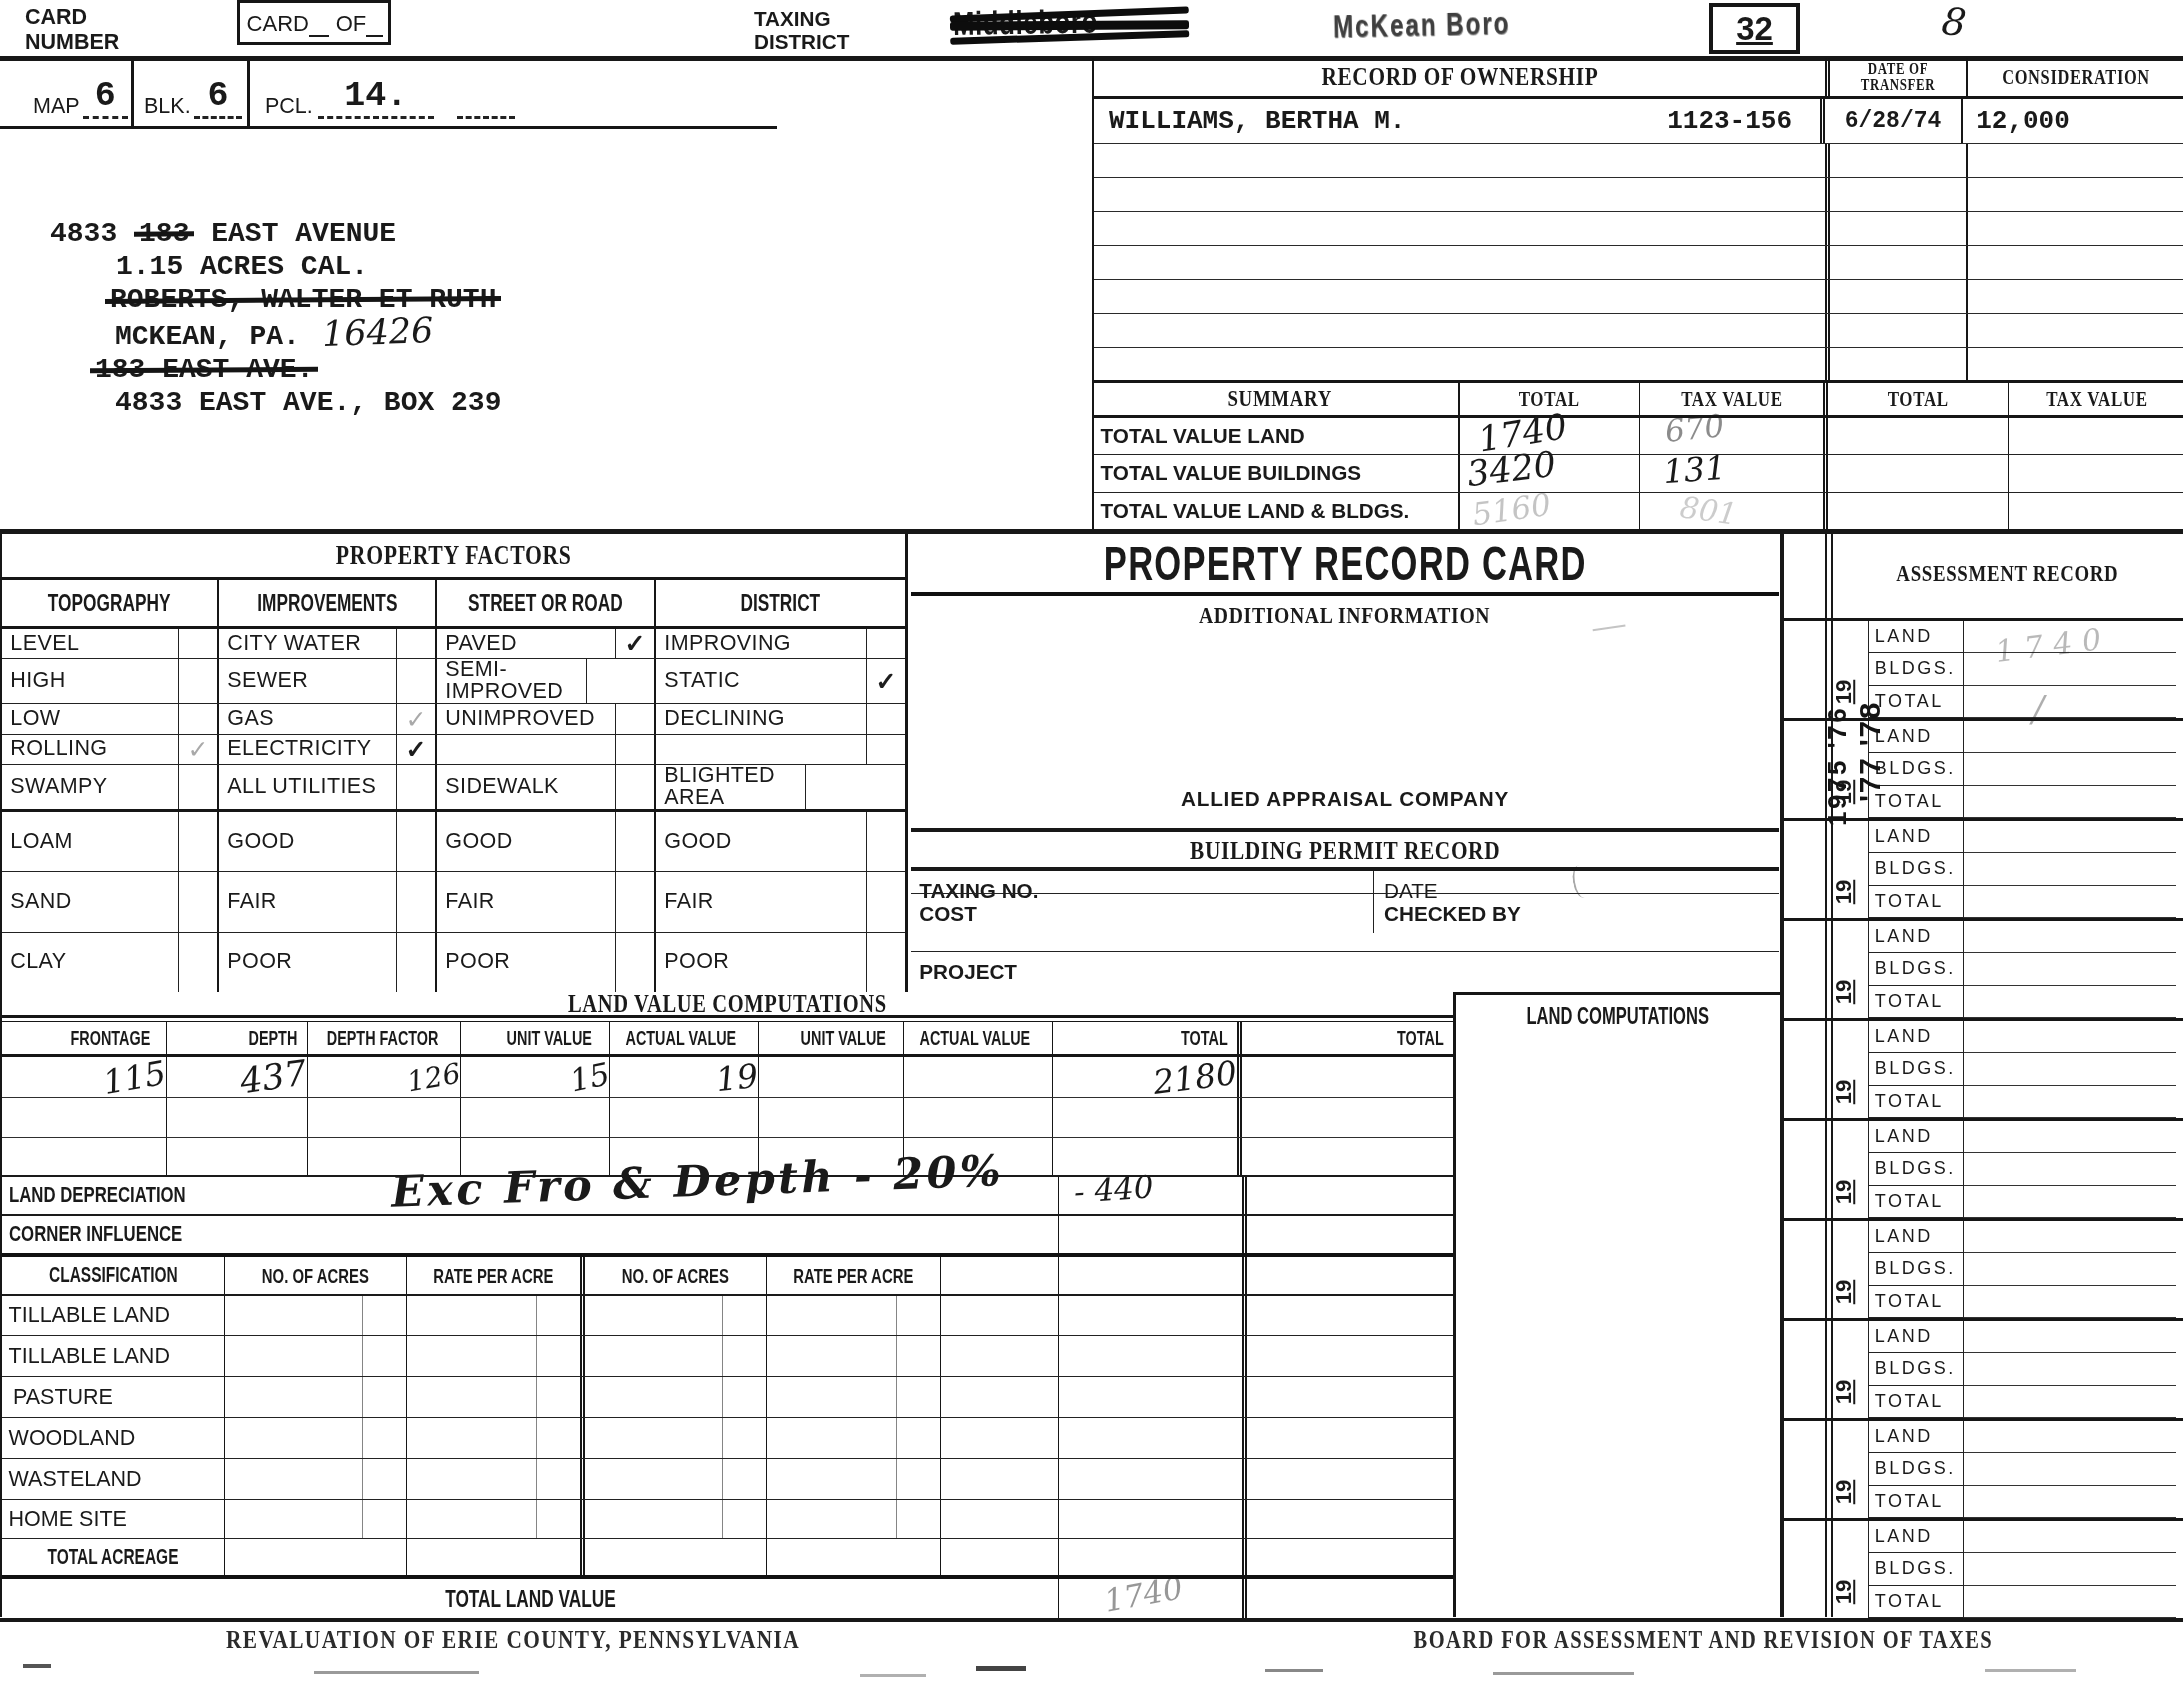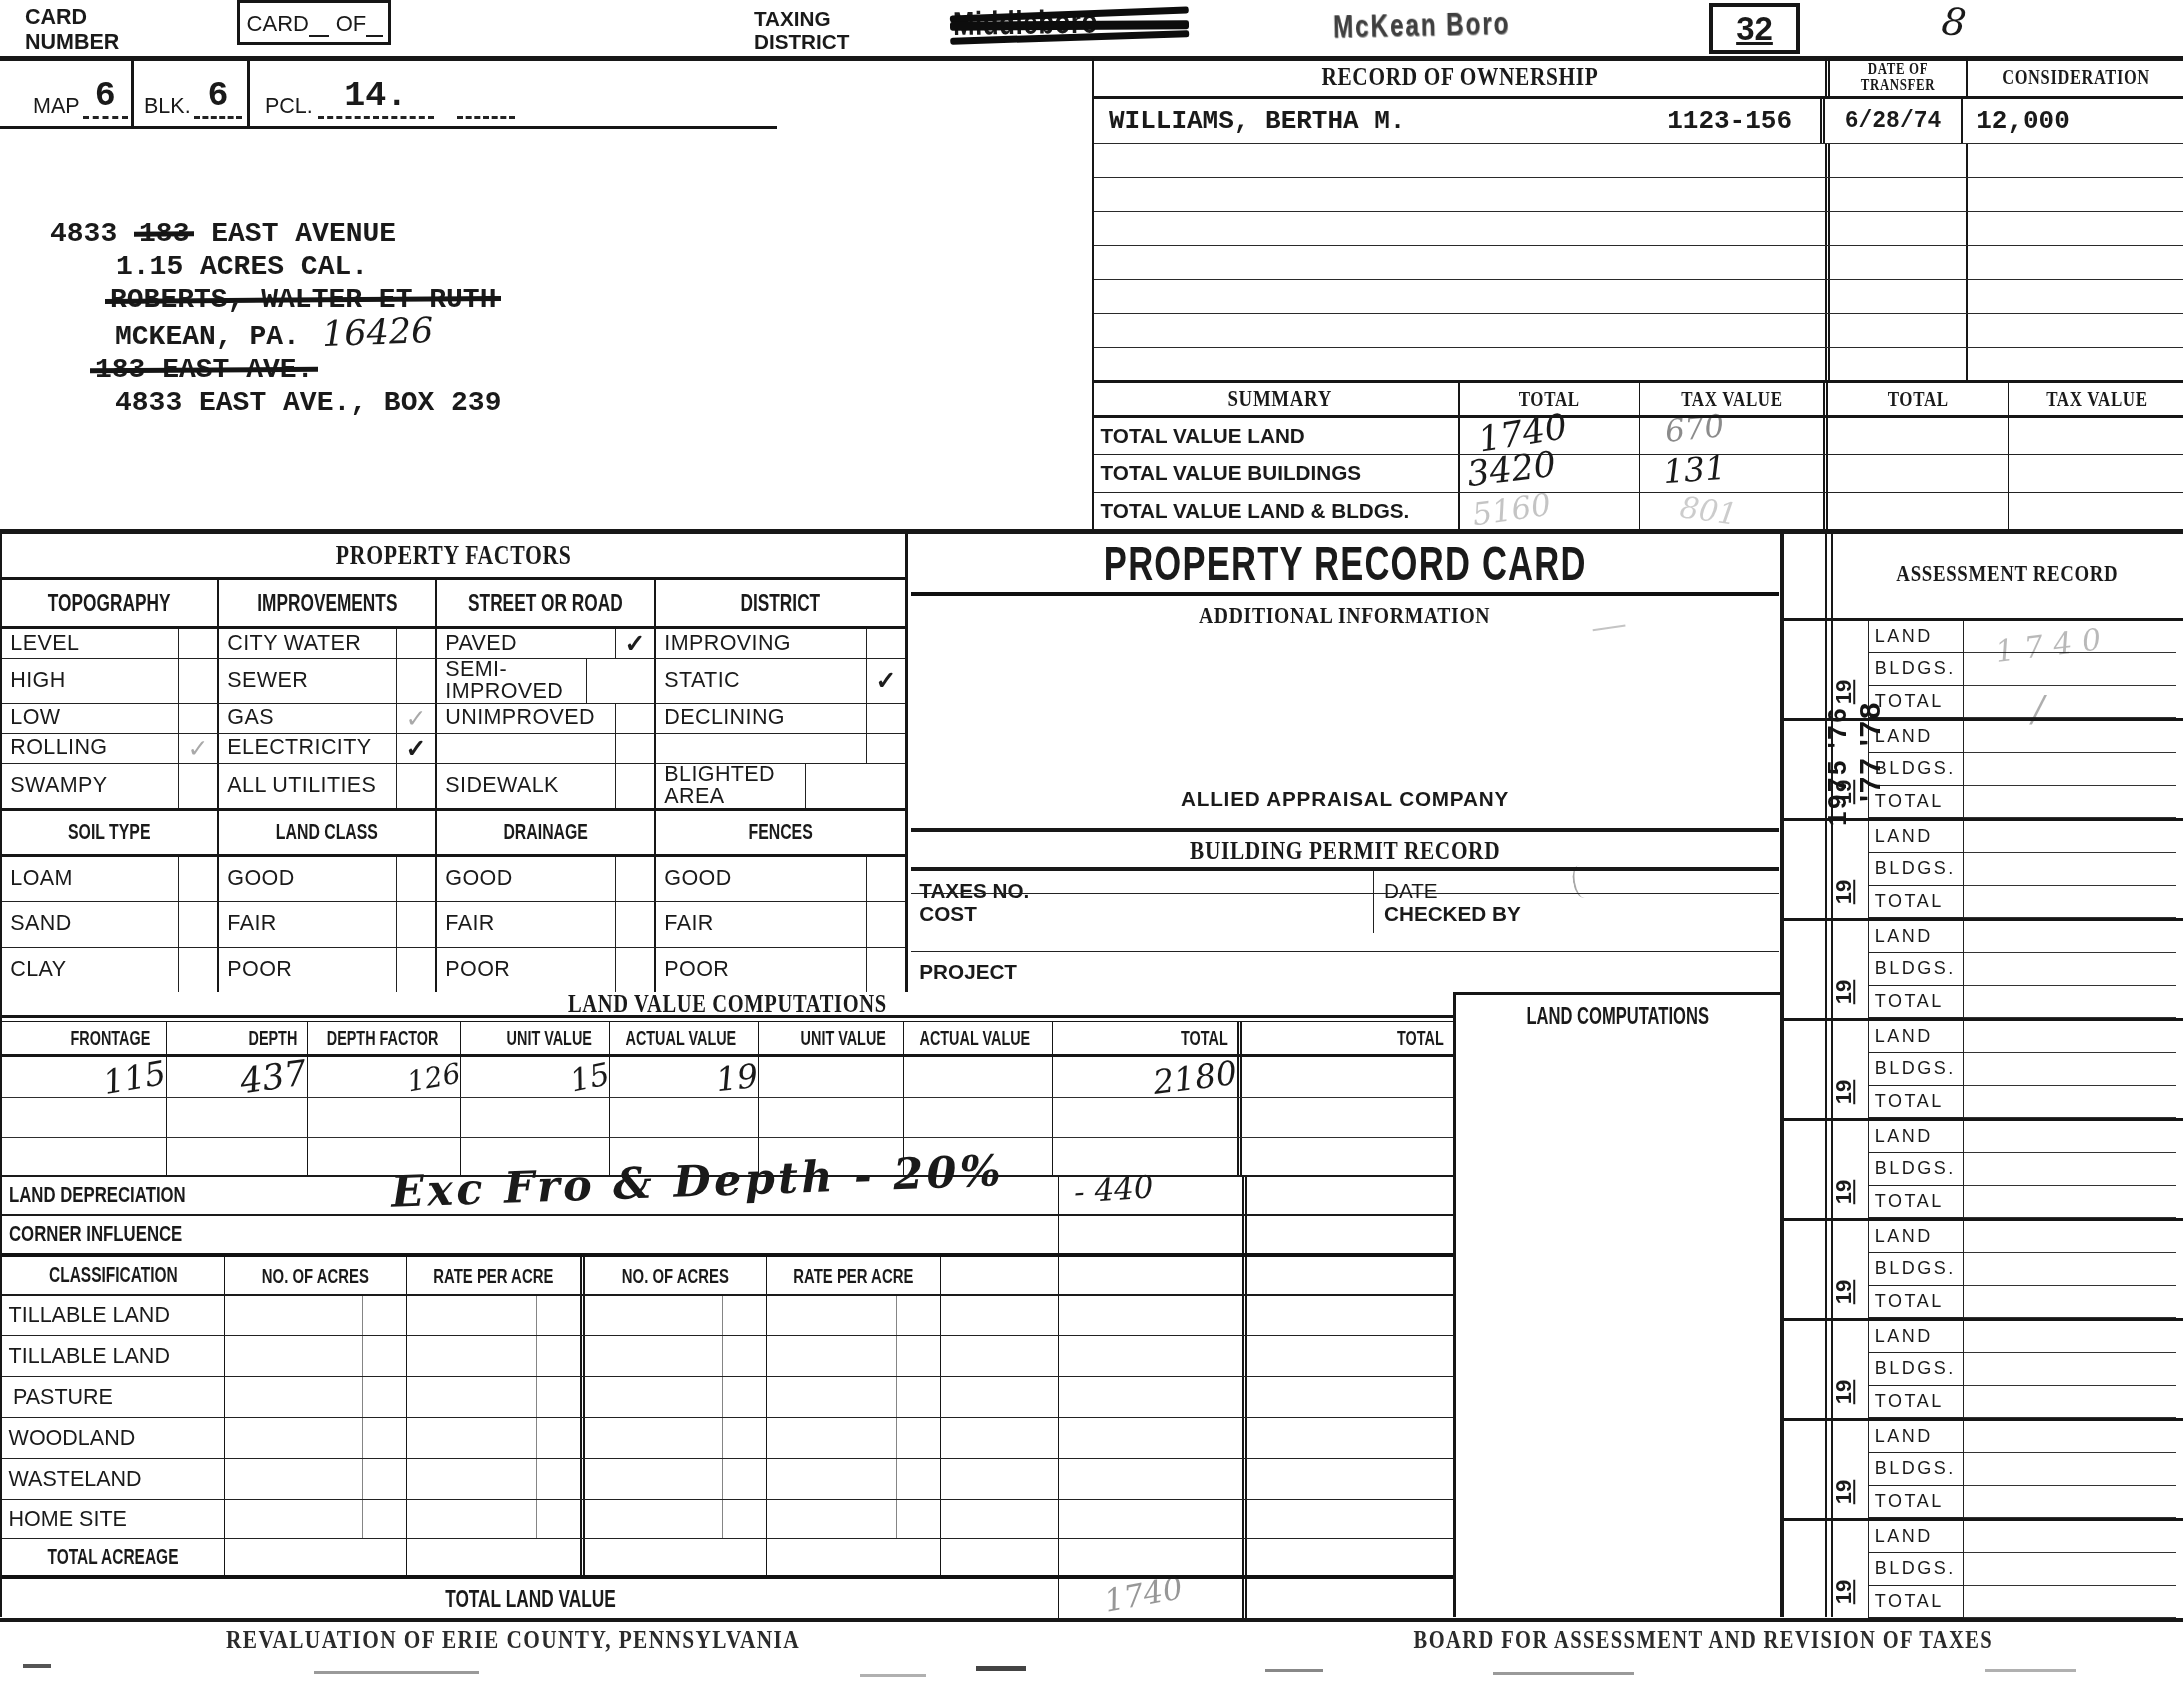--- a/index.html
+++ b/index.html
@@ -376,20 +376,6 @@
       </div>
     </div>
 
-    <div style="display:grid;grid-template-columns:217px 218px 219px 1fr;height:43px;border-bottom:3.3px solid #161616;">
-      <div class="ctr" style="border-right:2.5px solid #161616;">
-          <span class="got" style="font-size:22px;">SOIL TYPE</span>
-        </div>
-      <div class="ctr" style="border-right:2.5px solid #161616;">
-          <span class="got" style="font-size:22px;">LAND CLASS</span>
-        </div>
-      <div class="ctr" style="border-right:2.5px solid #161616;">
-          <span class="got" style="font-size:22px;">DRAINAGE</span>
-        </div>
-      <div class="ctr">
-          <span class="got" style="font-size:22px;">FENCES</span>
-        </div>
-    </div>
     <div style="flex:1;display:flex;flex-direction:column;">
       <div class="frow" style="flex:1;">
         <div class="fcell">

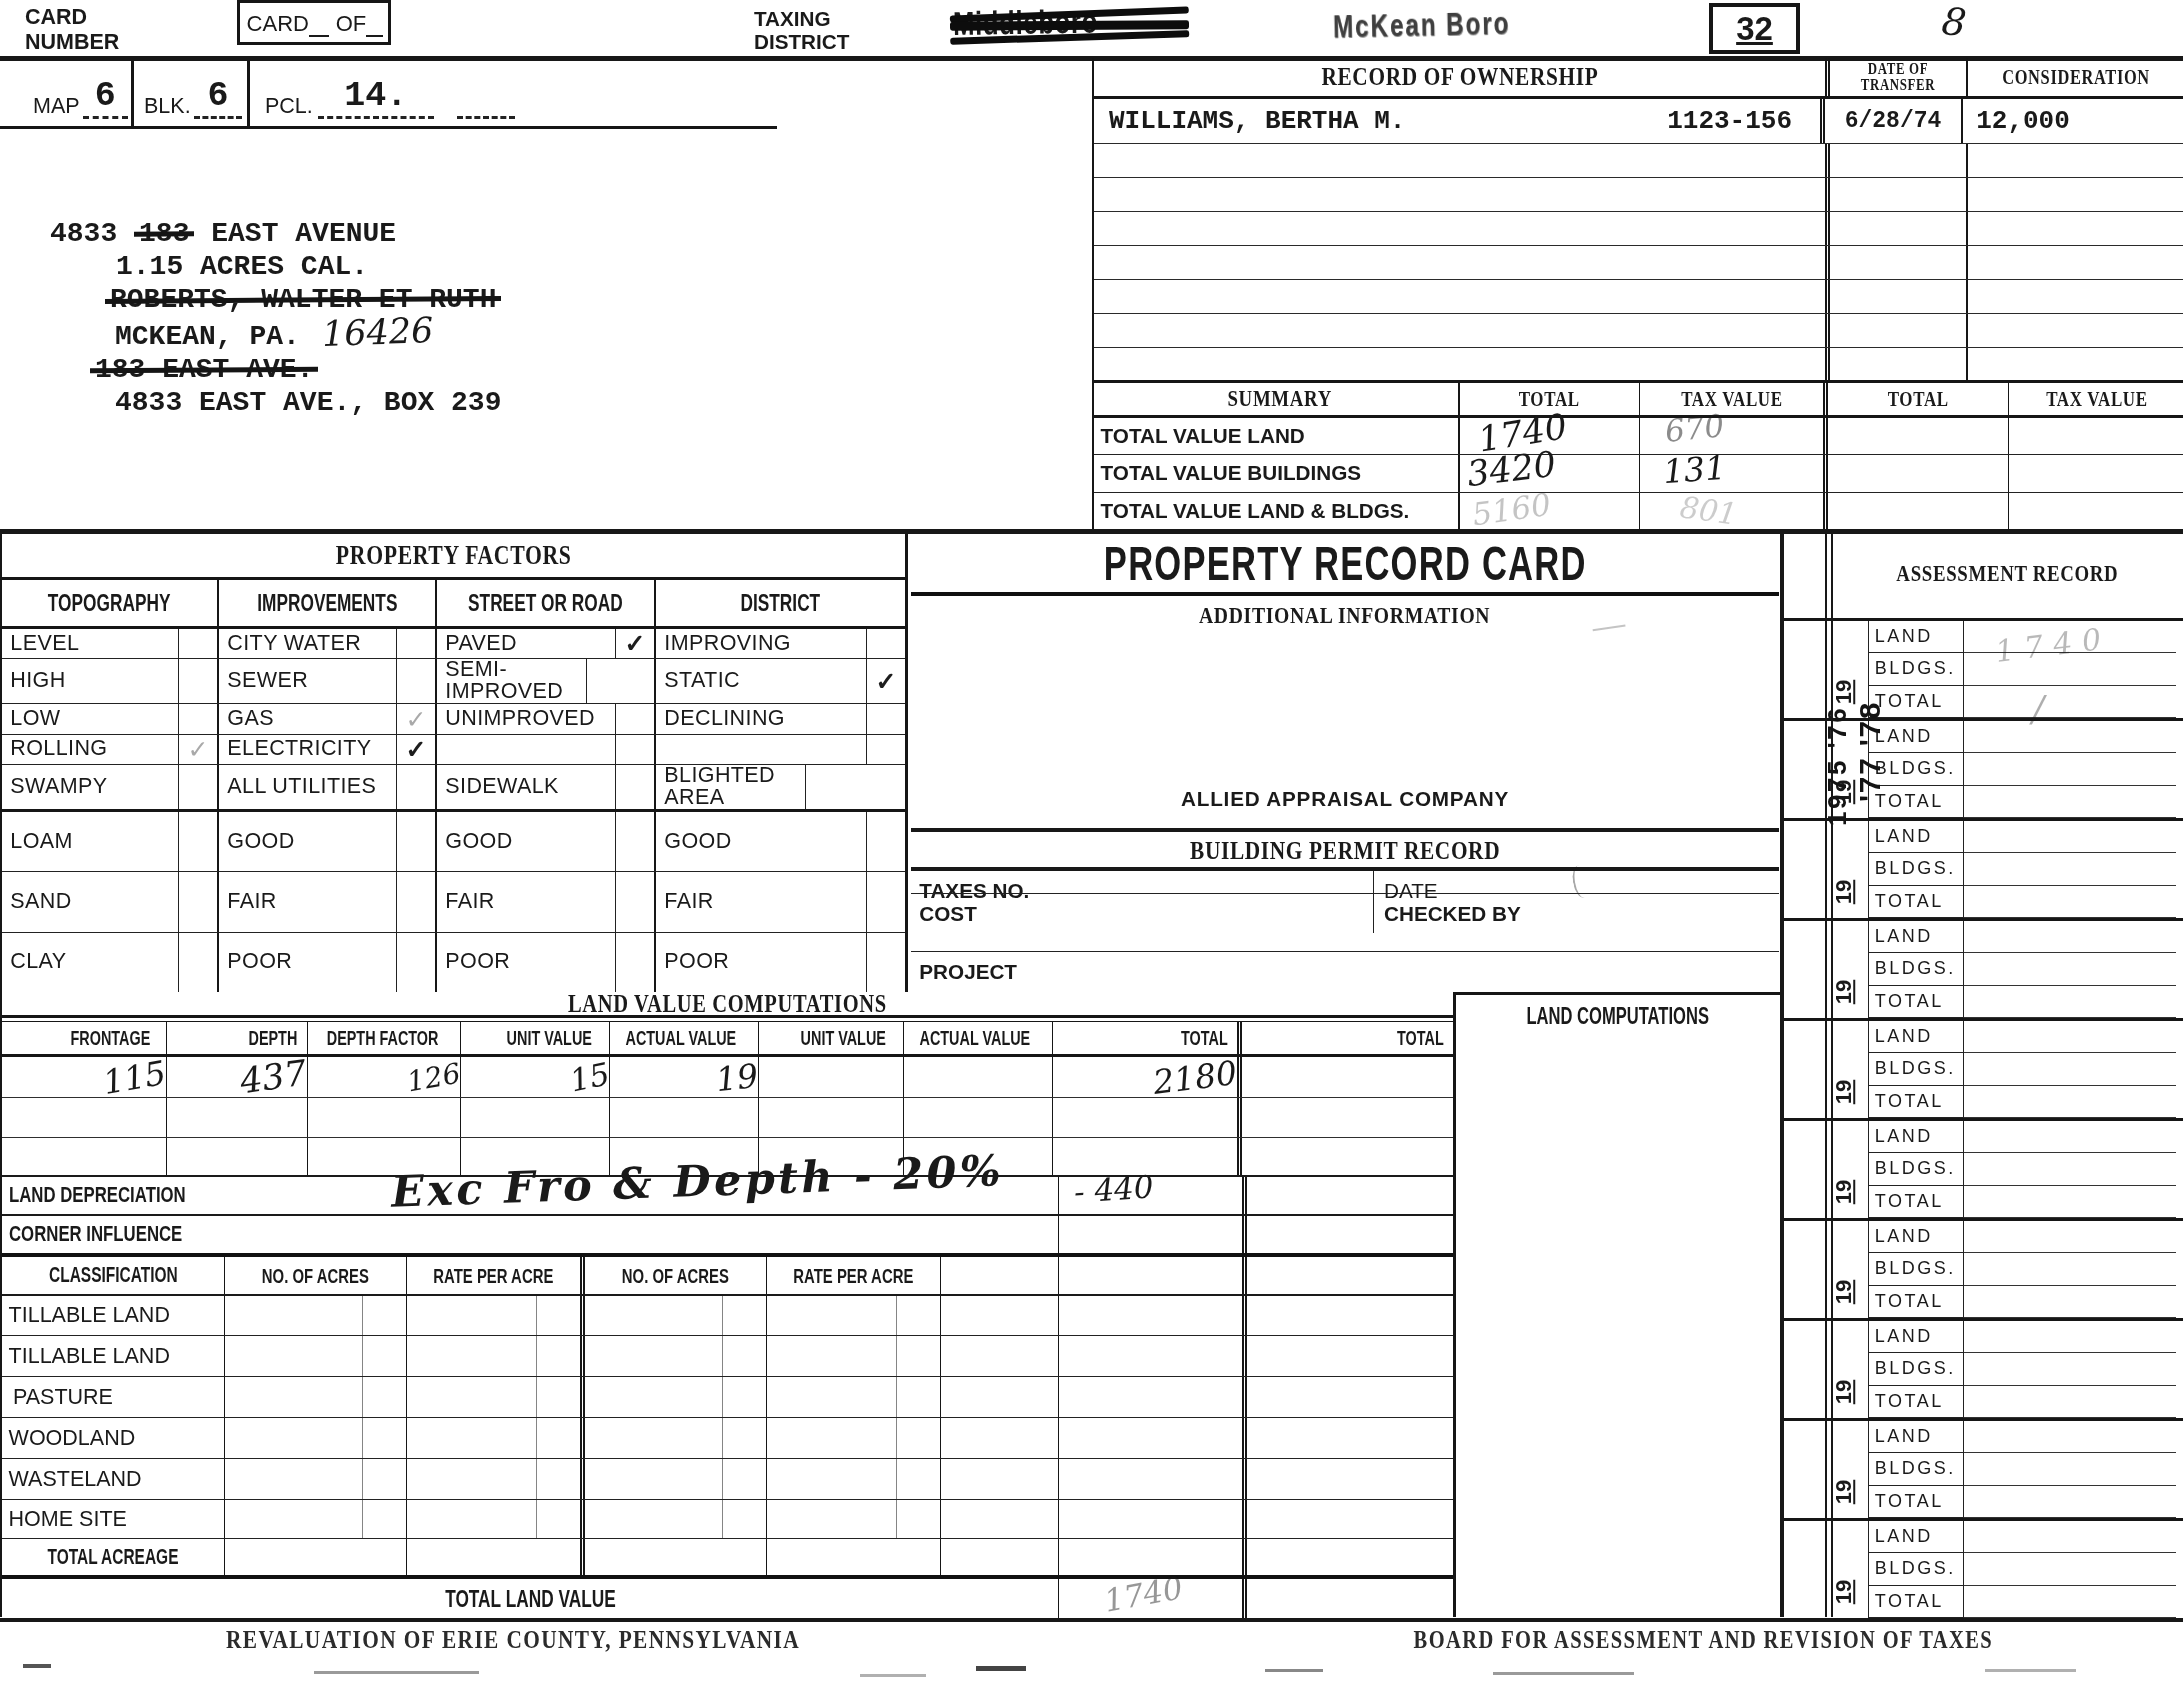--- a/index.html
+++ b/index.html
@@ -453,7 +453,7 @@
     </div>
     <div class="hline" style="left:0;top:333px;width:100%;height:4.1px;"></div>
     <div class="abs" style="left:0;top:337px;width:100%;height:40px;display:flex;">
-      <div style="width:463px;border-right:1.7px solid #222;display:flex;align-items:center;padding-left:8.3px;font-size:20.7px;font-weight:bold;box-sizing:border-box;">TAXES NO.</div>
+      <div style="width:463px;border-right:1.7px solid #222;display:flex;align-items:center;padding-left:8.3px;font-size:20.7px;font-weight:bold;box-sizing:border-box;">TAXING NO.</div>
       <div style="flex:1;display:flex;align-items:center;padding-left:10px;font-size:20.7px;font-weight:normal;">DATE</div>
     </div>
     <div class="abs" style="left:0;top:359px;width:100%;height:40px;display:flex;border-top:1.7px solid #222;box-sizing:border-box;">

